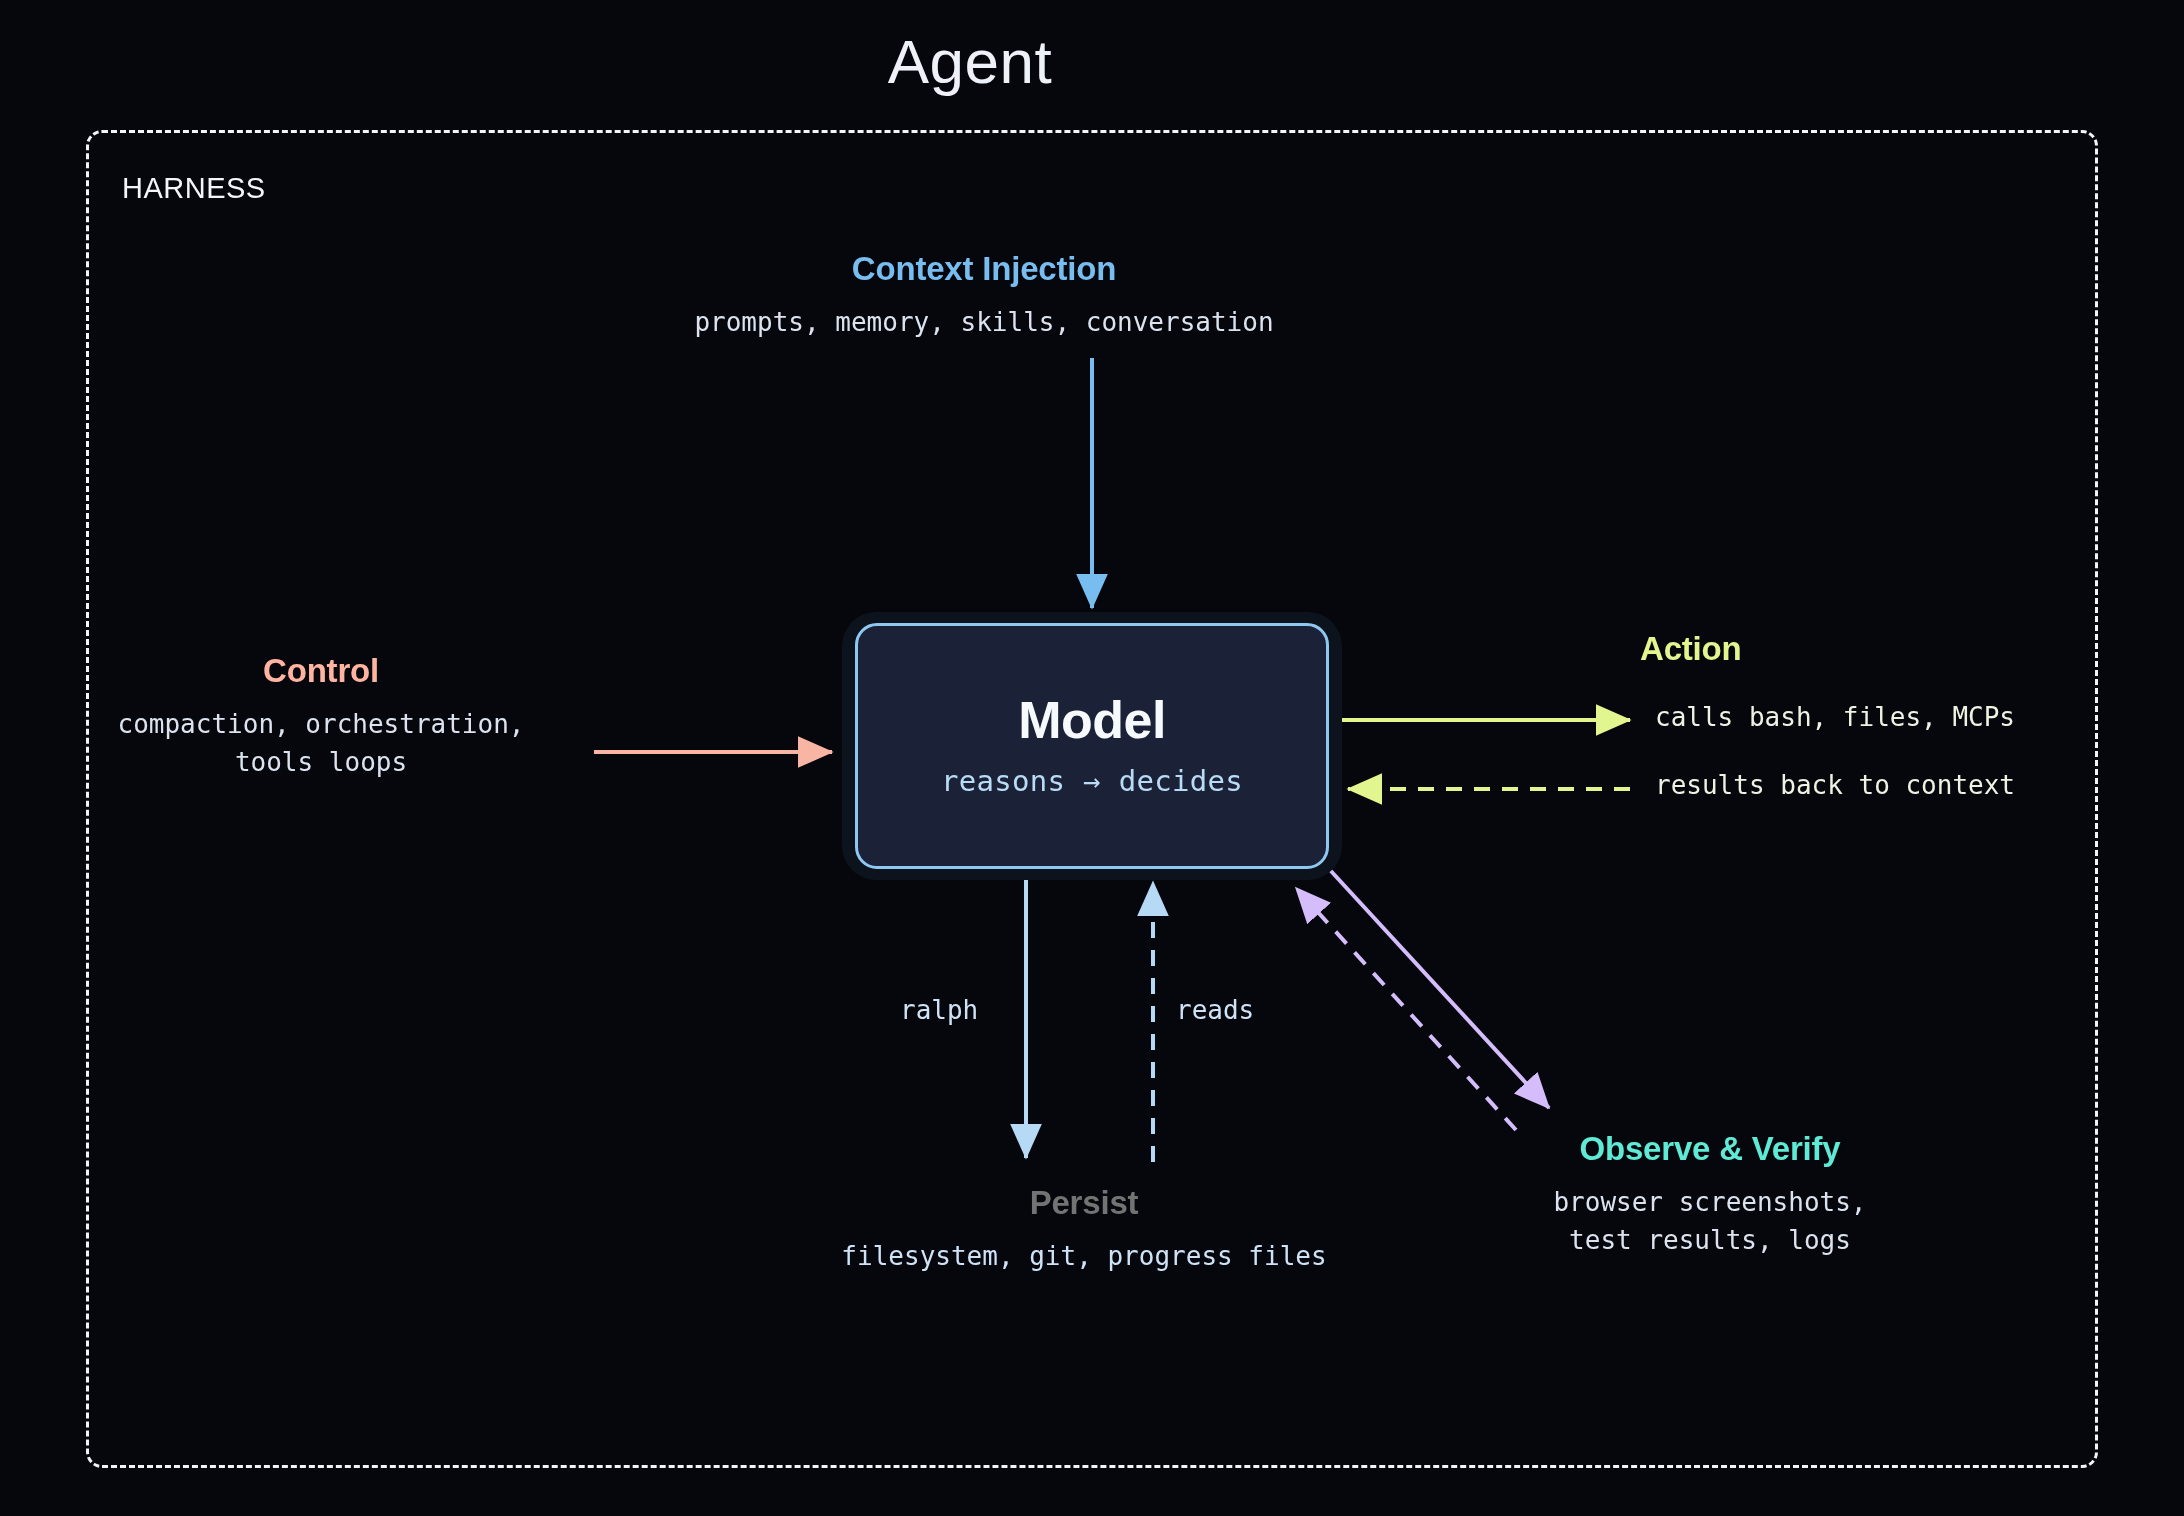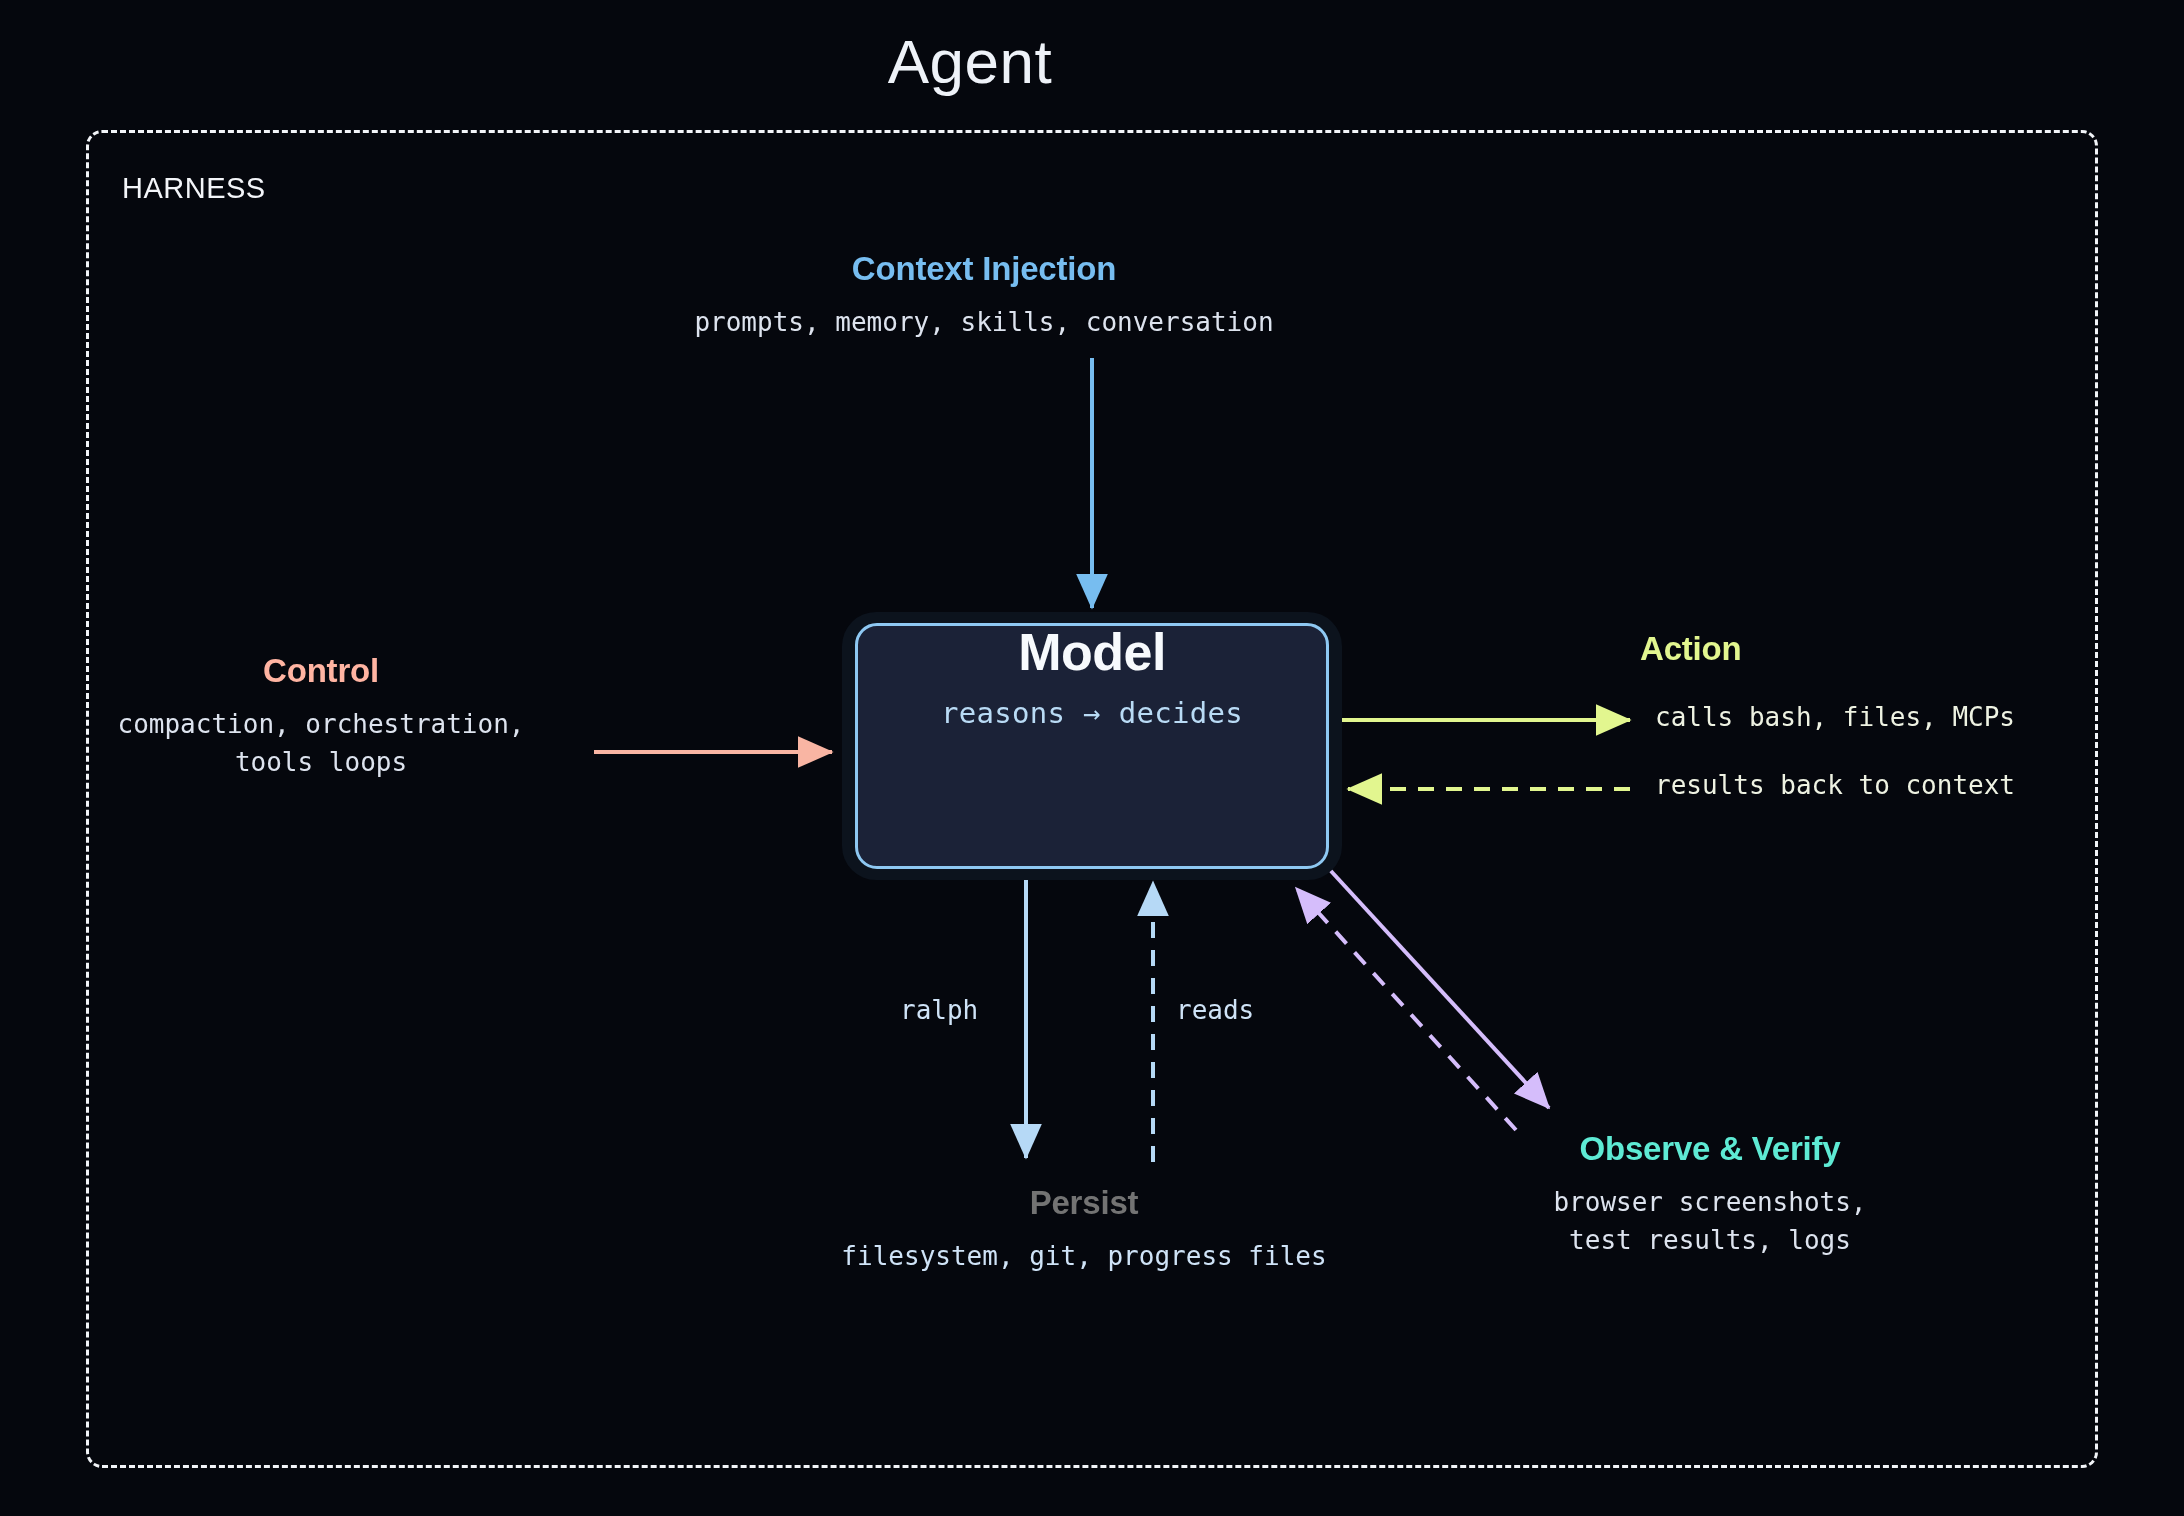--- a/index.html
+++ b/index.html
@@ -74,6 +74,7 @@
     display: flex;
     flex-direction: column;
     align-items: center;
+    justify-content: center;
   }
   #model-title {
     font-size: 52px;

